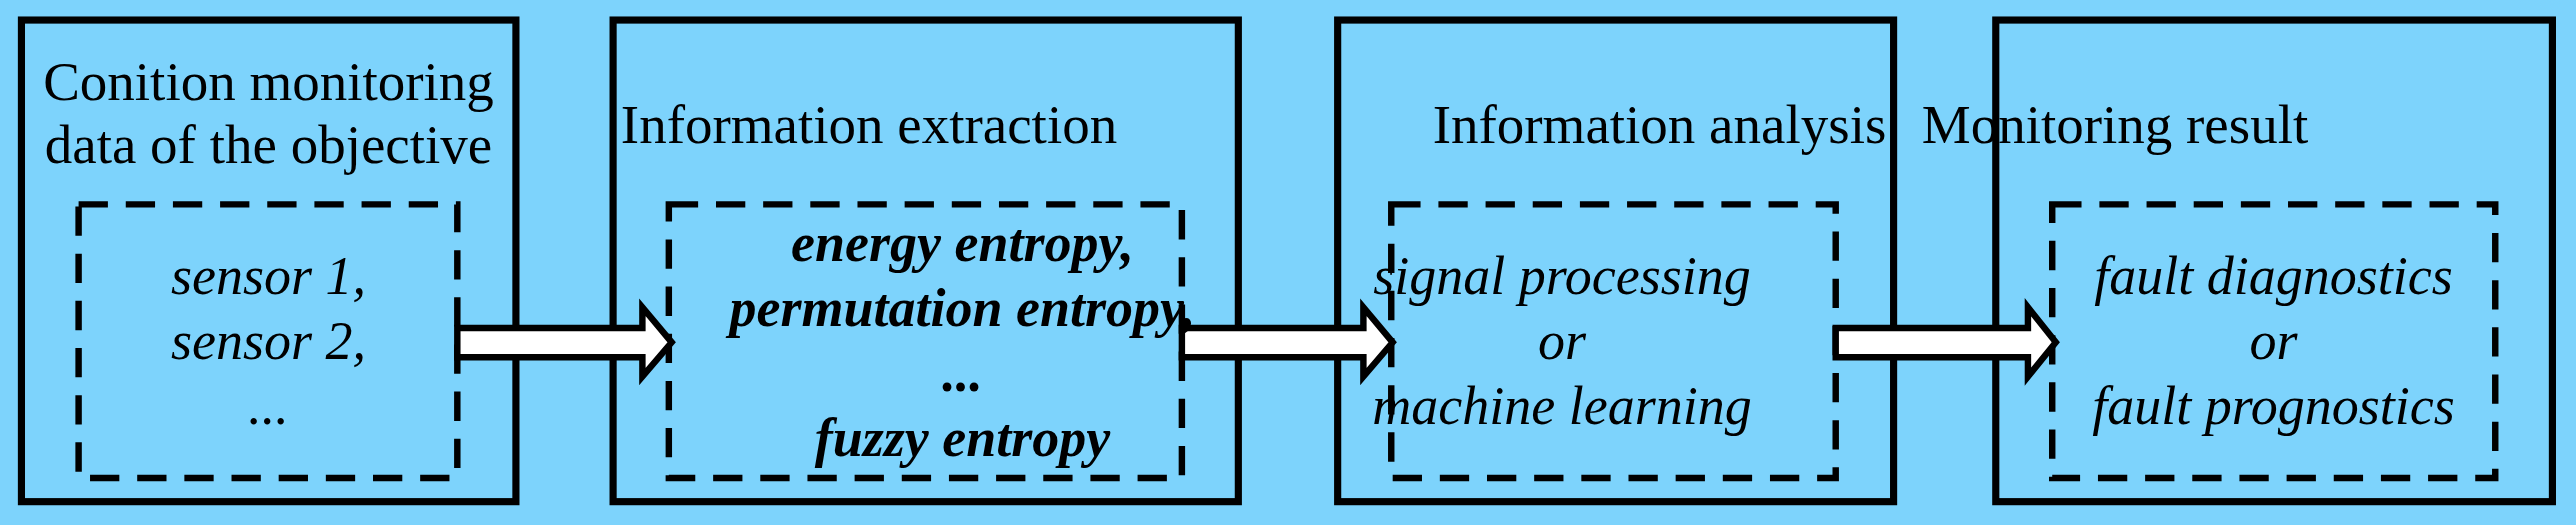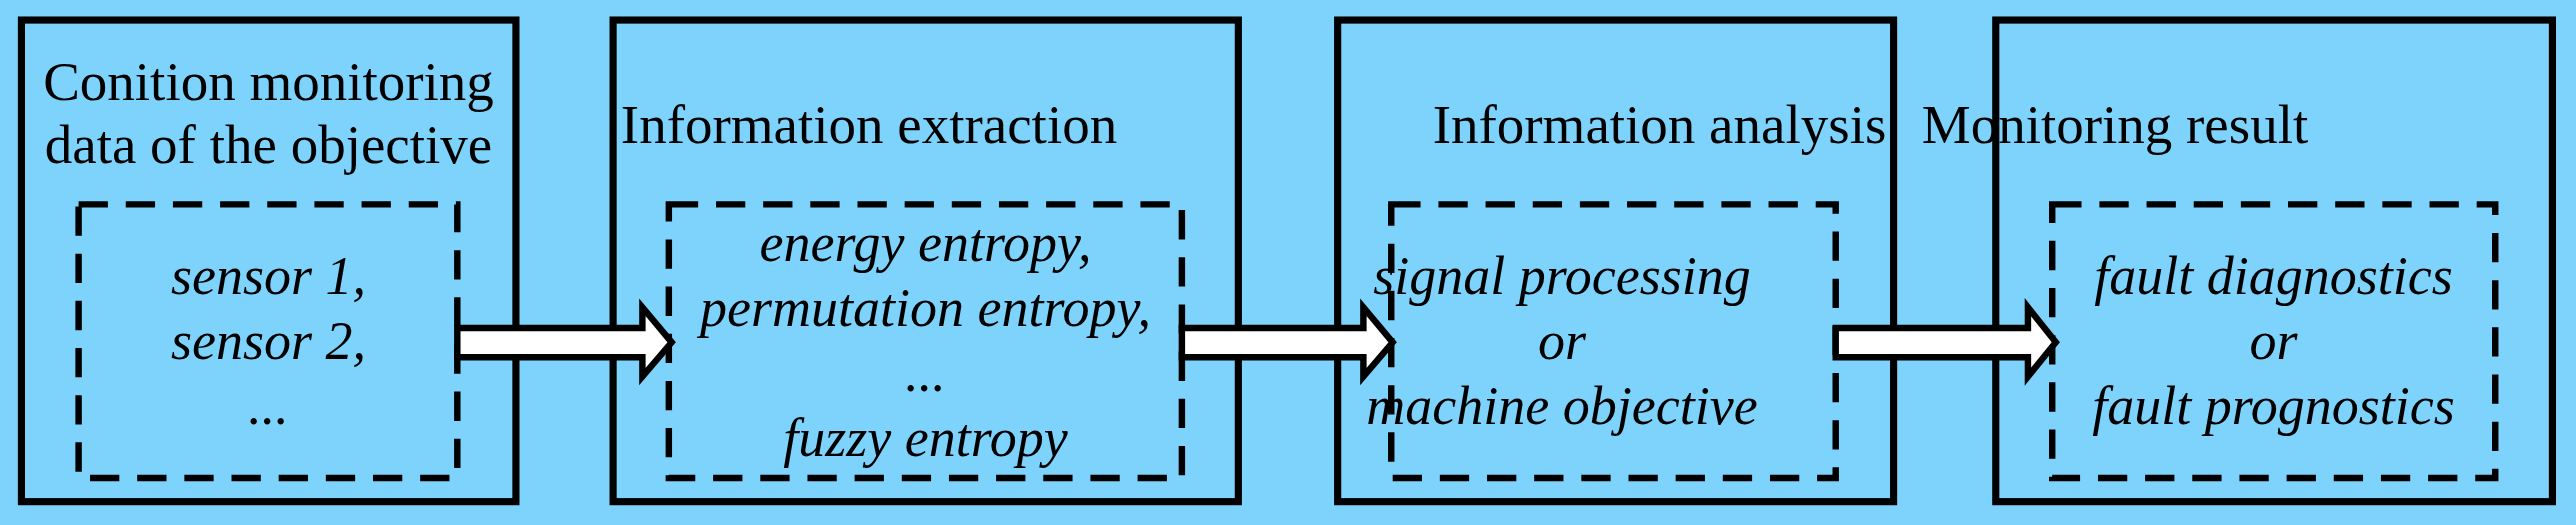--- a/index.html
+++ b/index.html
@@ -68,7 +68,7 @@
   <div class="stage-title" style="left:617px; top:93px; width:504px;">
     <div>Information extraction</div>
   </div>
-  <div class="stage-items" style="left:669px; top:204px; width:513px; height:274px;">
+  <div class="stage-items" style="left:706px; top:204px; width:513px; height:274px;font-weight:bold;">
     <div>energy entropy,</div>
     <div>permutation entropy,</div>
     <div>...</div>

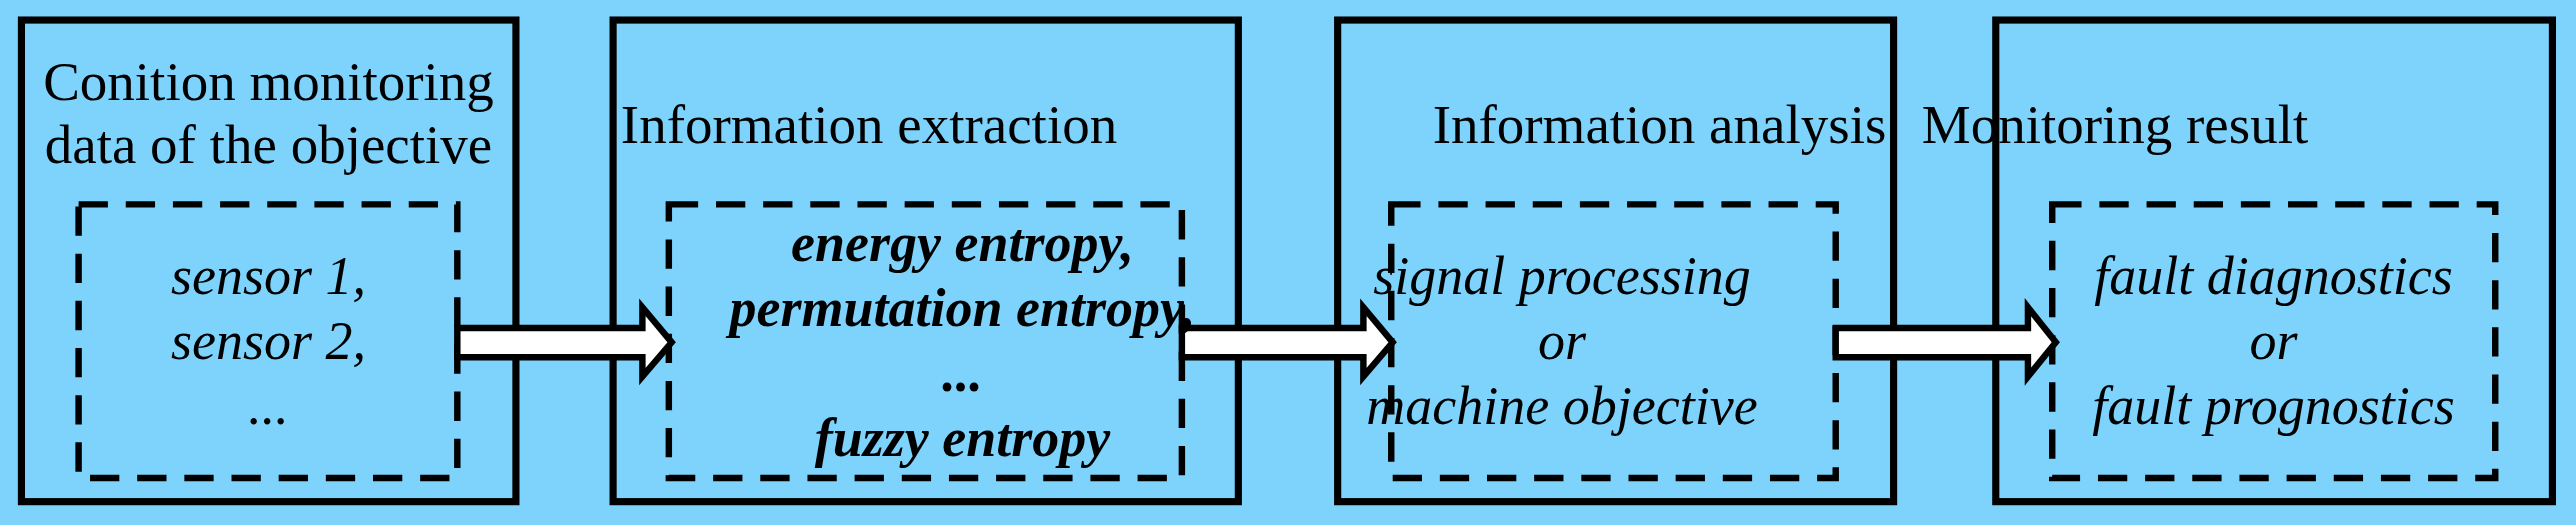--- a/index.html
+++ b/index.html
@@ -81,7 +81,7 @@
   <div class="stage-items" style="left:1340px; top:204px; width:444px; height:274px;">
     <div>signal processing</div>
     <div>or</div>
-    <div>machine objective</div>
+    <div>machine learning</div>
   </div>
 
   <div class="stage-title" style="left:1888px; top:93px; width:454px;">

